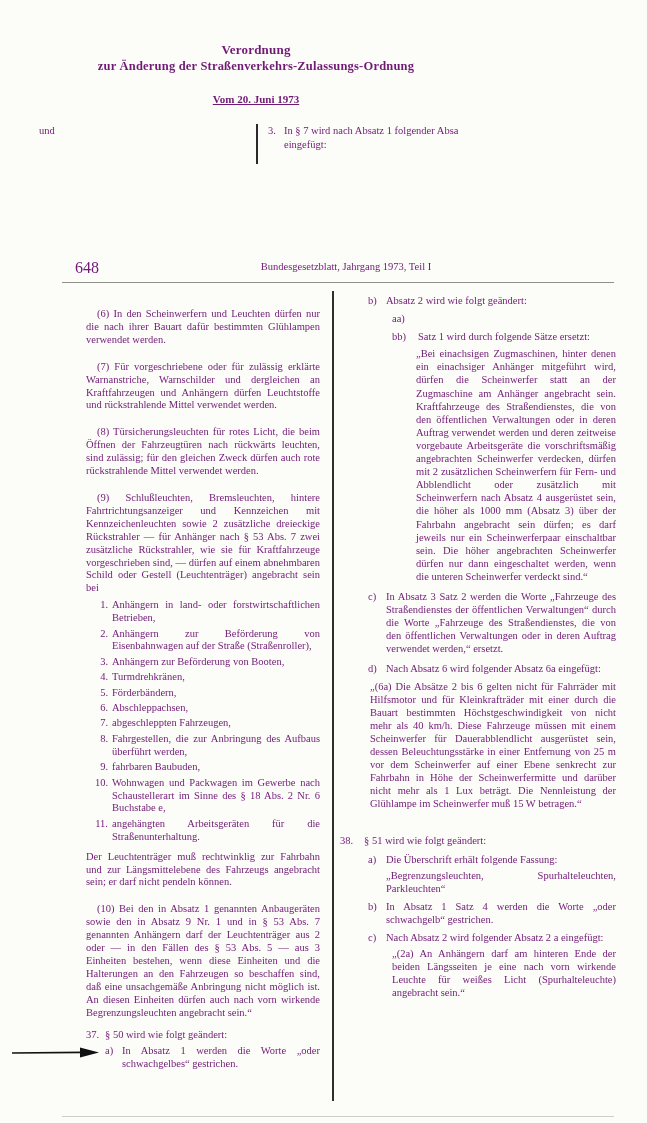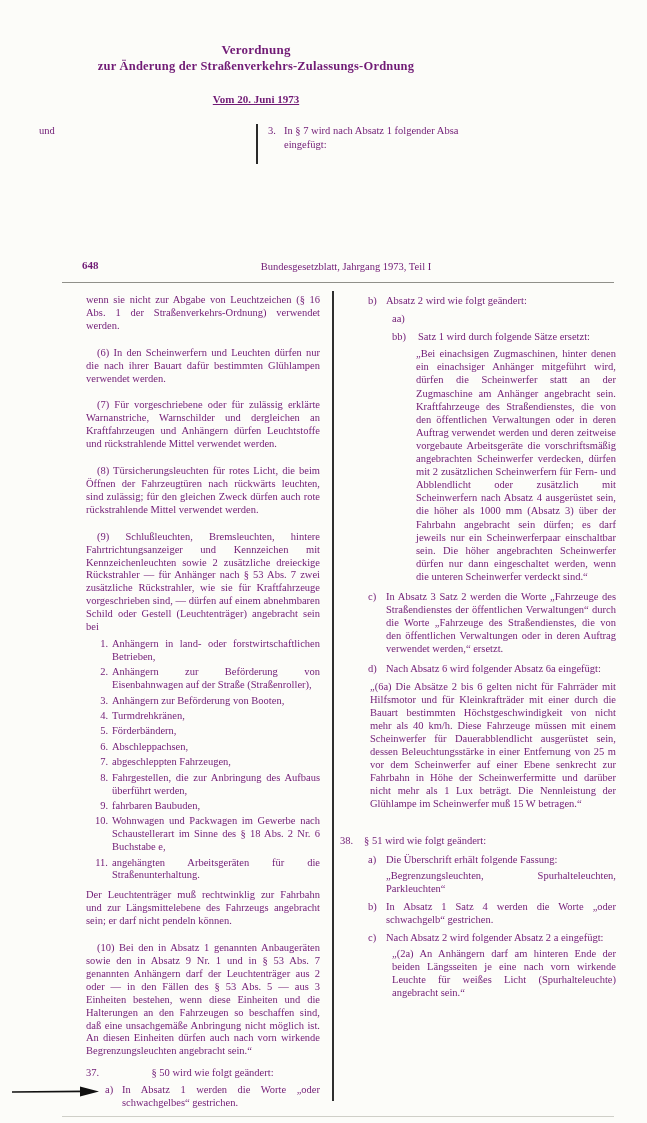--- a/index.html
+++ b/index.html
@@ -18,7 +18,7 @@
   .fnum { width:16px; flex:none; }
 
   
-  .pagenum { position:absolute; left:82px; top:259px; font-weight:bold; font-size:11px; }
+  .pagenum { position:absolute; left:75px; top:259px; font-weight:normal; font-size:16px; }
   .runtitle { position:absolute; left:90px; top:261px; width:512px; text-align:center; font-size:10.5px; }
   .hrule { position:absolute; left:62px; top:282px; width:552px; height:1px; background:#90908a; }
   .coldiv { position:absolute; left:332px; top:291px; width:2px; height:810px; background:#2e2e2e; }

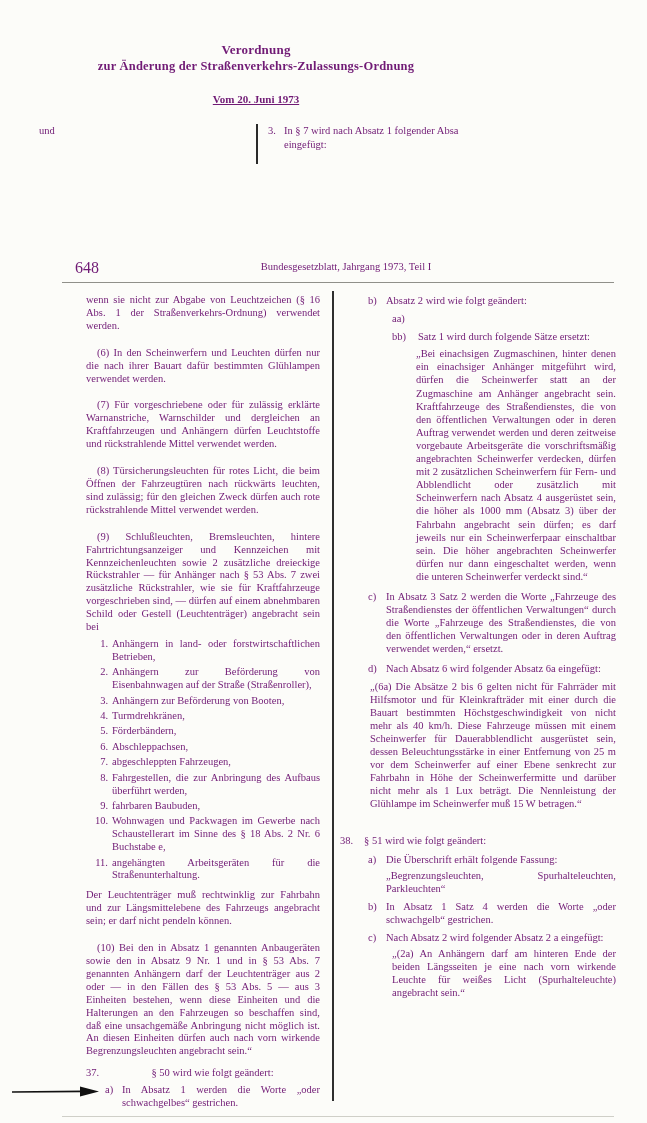--- a/index.html
+++ b/index.html
@@ -83,7 +83,6 @@
   <div class="brule"></div>
 
   <div class="col col-left">
-    <div class="p">wenn sie nicht zur Abgabe von Leuchtzeichen (§ 16 Abs. 1 der Straßenverkehrs-Ordnung) verwendet werden.</div>
     <div class="p ind mt">(6) In den Scheinwerfern und Leuchten dürfen nur die nach ihrer Bauart dafür bestimmten Glühlampen verwendet werden.</div>
     <div class="p ind mt">(7) Für vorgeschriebene oder für zulässig erklärte Warnanstriche, Warnschilder und dergleichen an Kraftfahrzeugen und Anhängern dürfen Leuchtstoffe und rückstrahlende Mittel verwendet werden.</div>
     <div class="p ind mt">(8) Türsicherungsleuchten für rotes Licht, die beim Öffnen der Fahrzeugtüren nach rückwärts leuchten, sind zulässig; für den gleichen Zweck dürfen auch rote rückstrahlende Mittel verwendet werden.</div>

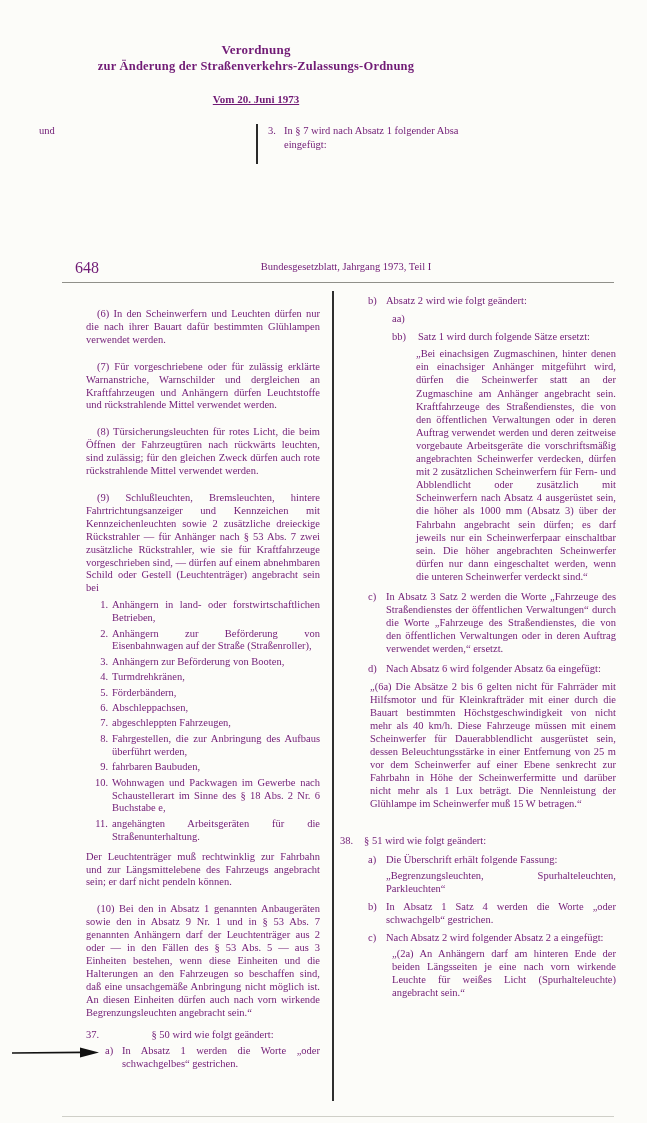--- a/index.html
+++ b/index.html
@@ -38,7 +38,7 @@
 
   .l37 { display:flex; margin-top:9px; }
   .l37 .n { width:19px; flex:none; }
-  .l37 .t { flex:1;text-align:center; }
+  .l37 .t { flex:1; }
   .l37a { display:flex; margin-left:19px; margin-top:3.5px; position:relative; }
   .l37a .n { width:17px; flex:none; }
   .l37a .t { flex:1; text-align:justify; }

